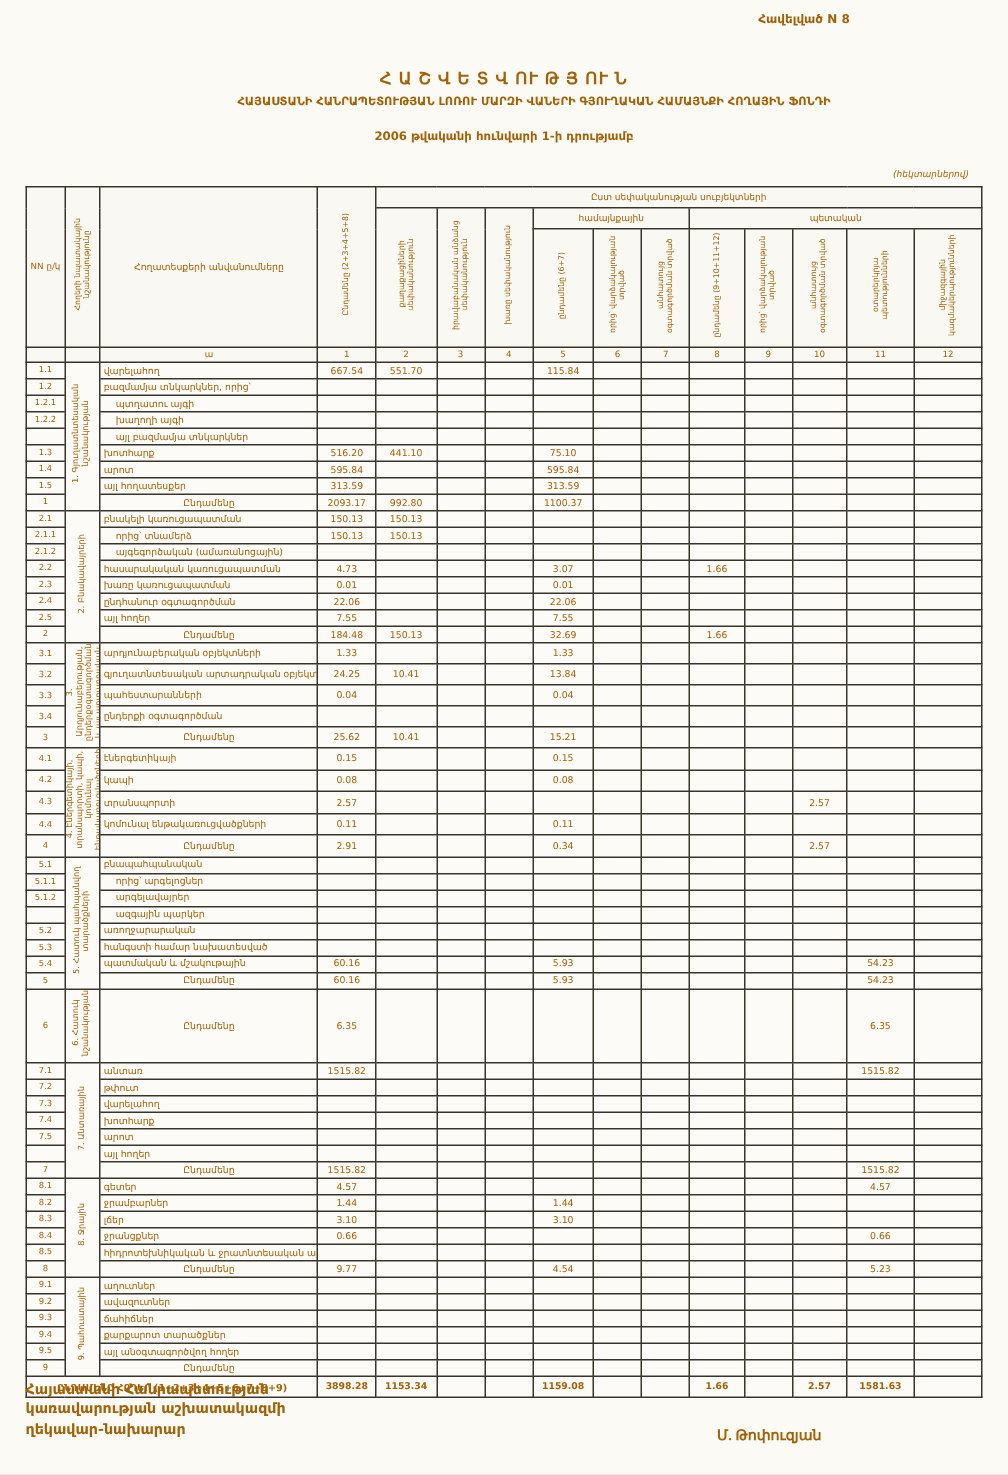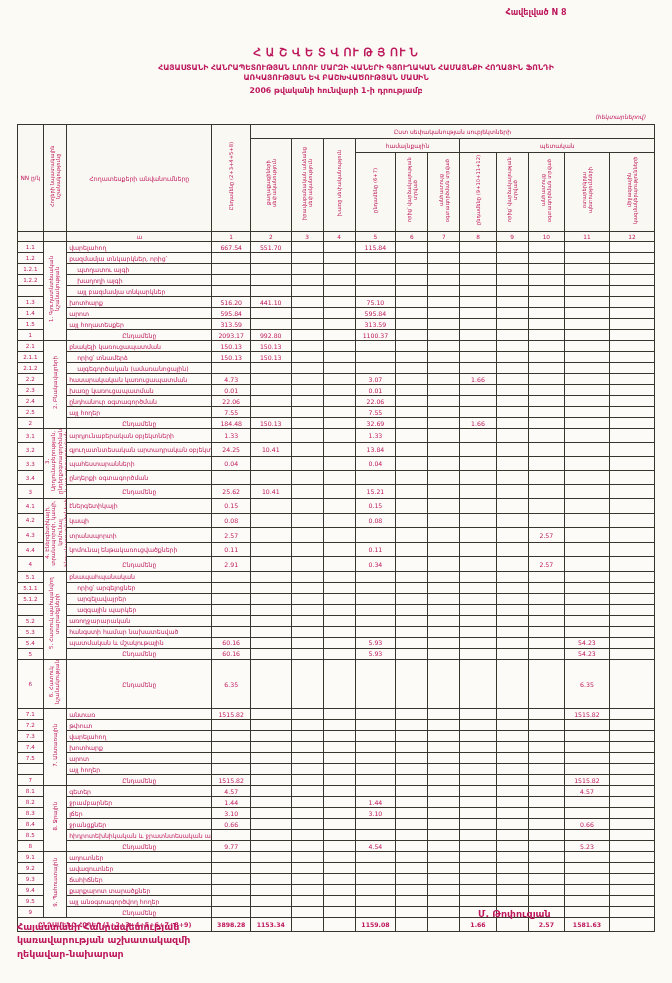--- a/index.html
+++ b/index.html
@@ -4,7 +4,7 @@
 <style>
   * { box-sizing: border-box; }
   html,body { margin:0; padding:0; background:#d9d8d3; font-family:"DejaVu Sans",sans-serif; }
-  .page { position:relative; width:672px; height:983px; margin:0 auto; background:#fbfaf5; color:#be185d; overflow:hidden; }
+  .page { position:relative; width:672px; height:983px; margin:0 auto; background:#fbfaf5; color:#a16207; overflow:hidden; }
 
   .appendix { position:absolute; top:8px; right:10px; width:252px; text-align:center;
               font-size:8px; font-weight:bold; line-height:1.35; }

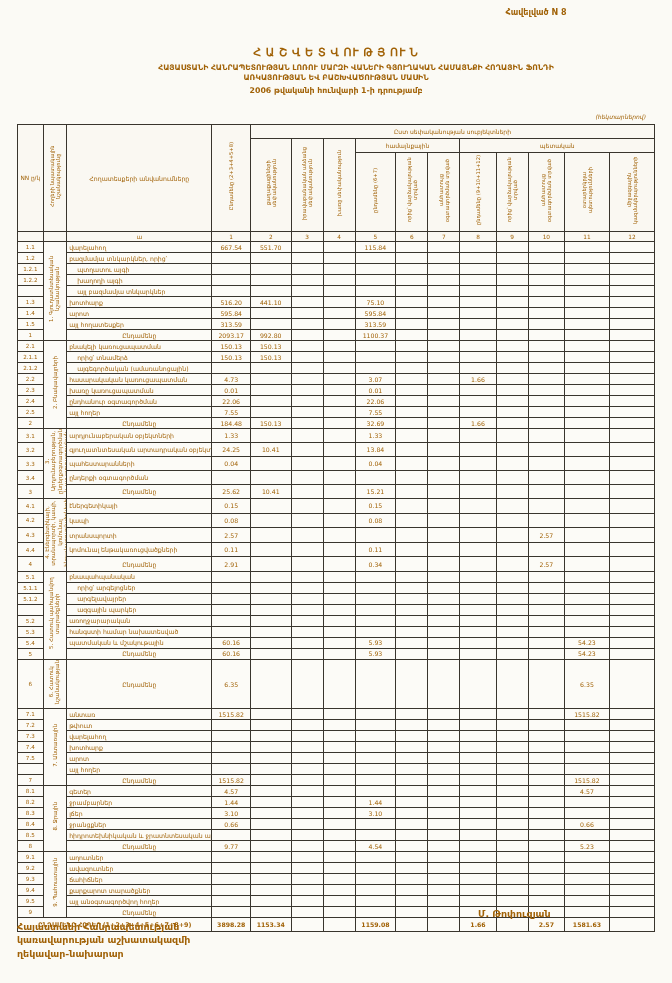--- a/index.html
+++ b/index.html
@@ -57,7 +57,6 @@
 
   <div class="title">Հ Ա Շ Վ Ե Տ Վ ՈՒ Թ Յ ՈՒ Ն</div>
   <div class="sub sub1">ՀԱՅԱՍՏԱՆԻ ՀԱՆՐԱՊԵՏՈՒԹՅԱՆ ԼՈՌՈՒ ՄԱՐԶԻ ՎԱՆԵՐԻ ԳՅՈՒՂԱԿԱՆ ՀԱՄԱՅՆՔԻ ՀՈՂԱՅԻՆ ՖՈՆԴԻ</div>
-  <div class="sub sub2">ԱՌԿԱՅՈՒԹՅԱՆ ԵՎ ԲԱՇԽՎԱԾՈՒԹՅԱՆ ՄԱՍԻՆ</div>
   <div class="sub dateline">2006 թվականի հունվարի 1-ի դրությամբ</div>
   <div class="units">(հեկտարներով)</div>
 

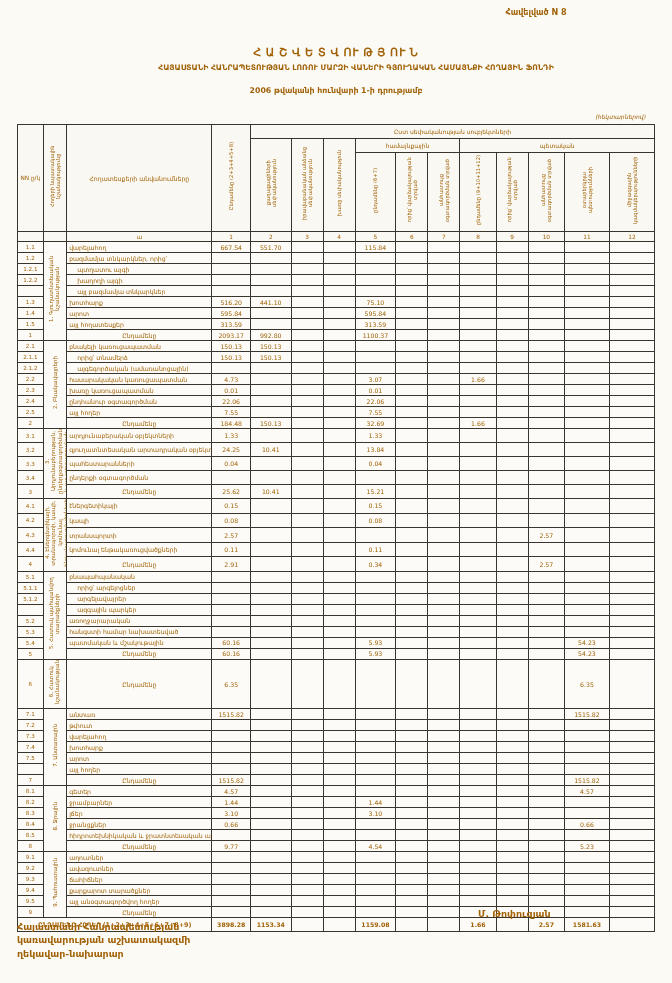--- a/index.html
+++ b/index.html
@@ -44,7 +44,7 @@
   td.gtlabel { font-size:6.4px; text-align:center; white-space:nowrap; }
 
   .footer-left { position:absolute; left:17px; top:920px; font-size:9.5px; font-weight:bold; line-height:1.4; }
-  .signer { position:absolute; left:478px; top:908px; font-size:9.5px; font-weight:bold; }
+  .signer { position:absolute; left:478px; top:951px; font-size:9.5px; font-weight:bold;font-family:Liberation Serif, serif; }
 </style>
 </head>
 <body>

